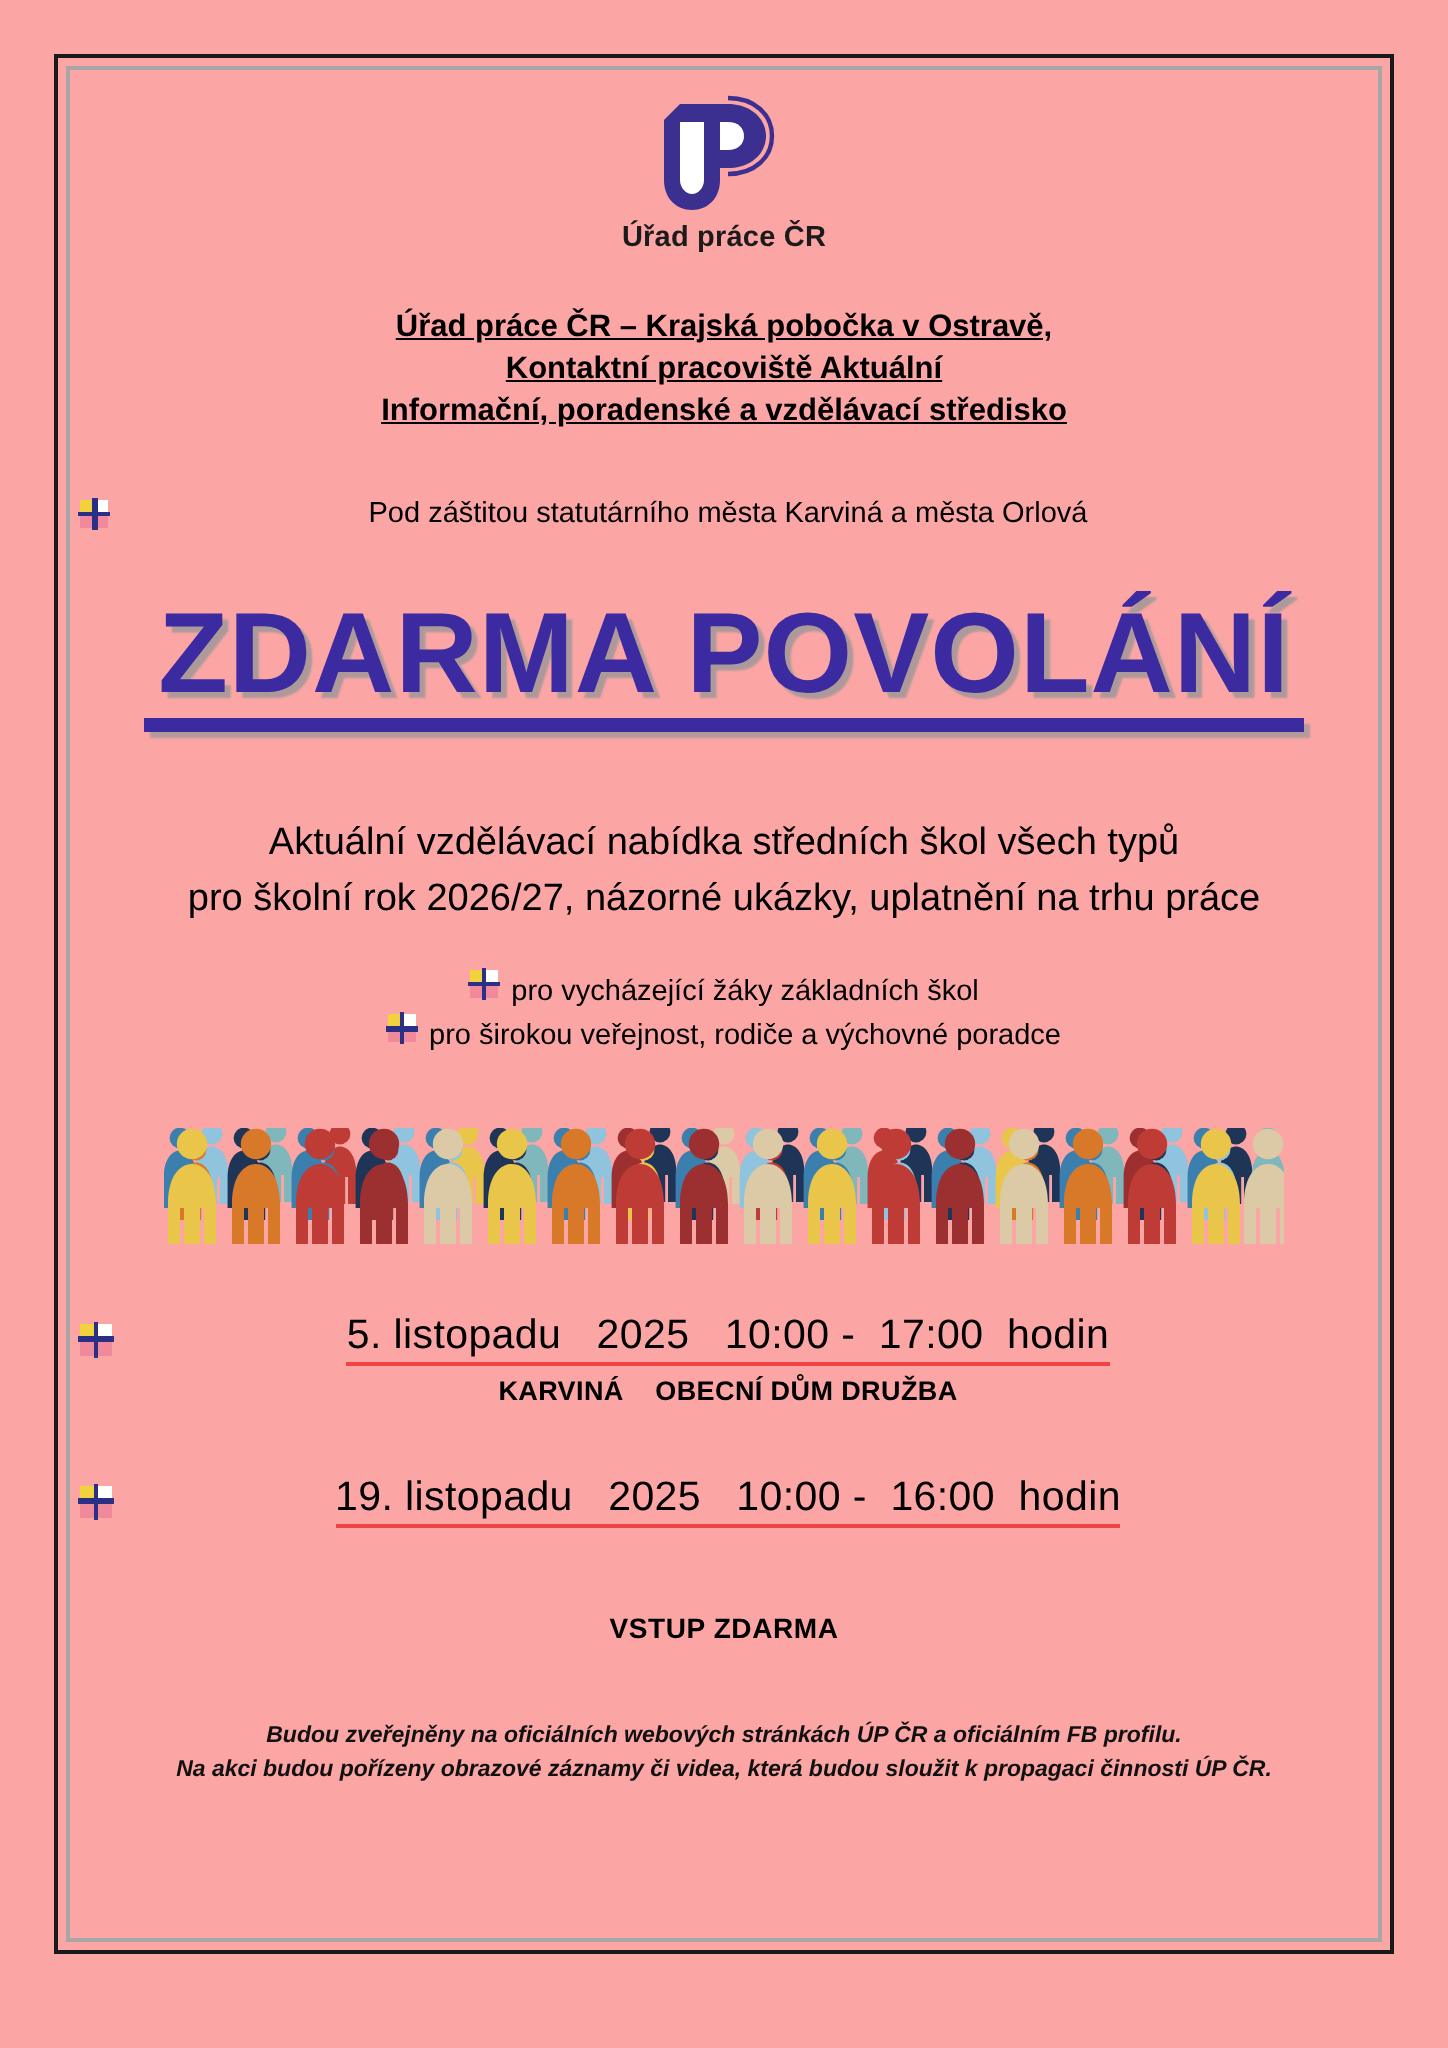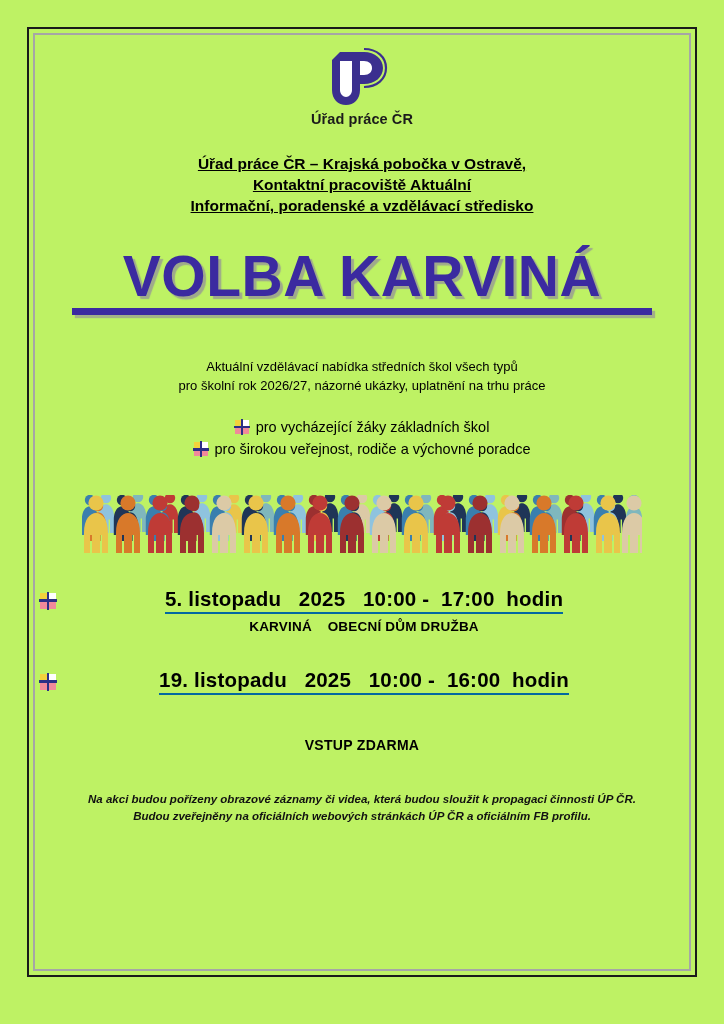--- a/index.html
+++ b/index.html
@@ -21,7 +21,7 @@
     position: relative;
     width: 724px;
     height: 1024px;
-    background: #bef264;
+    background: #fca5a5;
     box-sizing: border-box;
   }
   .frame-outer {

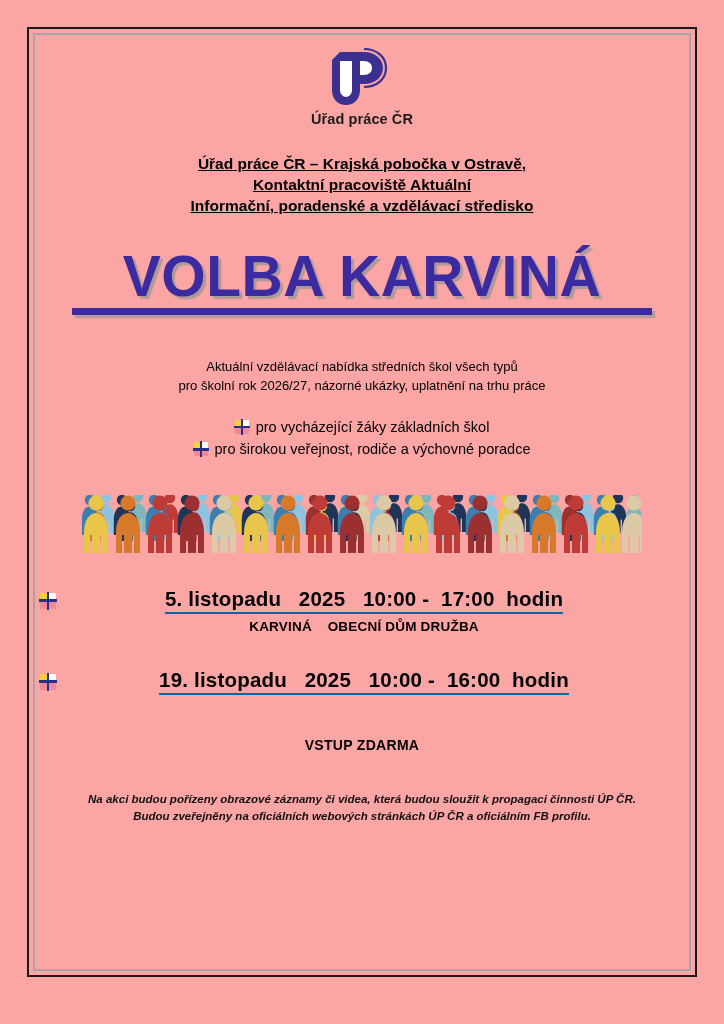--- a/index.html
+++ b/index.html
@@ -256,6 +256,17 @@
       <div>Informační, poradenské a vzdělávací středisko</div>
     </div>
 
+    <div class="patron">
+      <span class="bullet-icon">
+        <i class="bq-tl"></i>
+          <i class="bq-tr"></i>
+          <i class="bq-bl"></i>
+          <i class="bq-br"></i>
+        <i class="bq-vert"></i>
+          <i class="bq-horz"></i>
+      </span>
+      <div class="patron-text">Pod záštitou statutárního města Karviná a města Orlová</div>
+    </div>
 
 
     <div class="title-block">

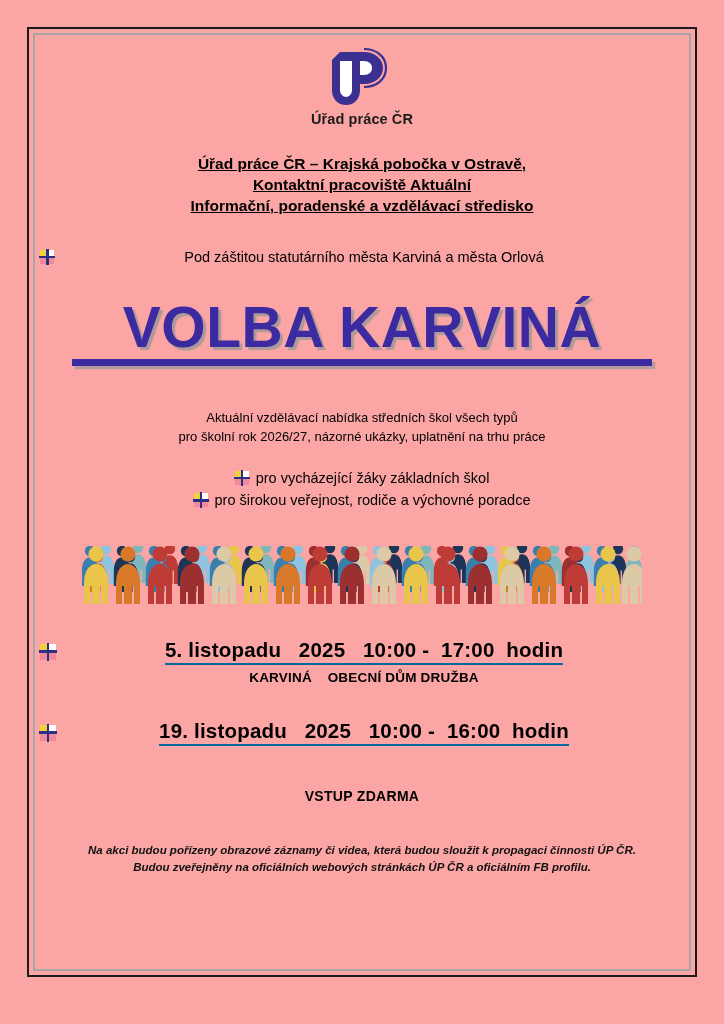--- a/index.html
+++ b/index.html
@@ -270,7 +270,7 @@
 
 
     <div class="title-block">
-      <div class="big-title">VOLBA KARVINÁ</div>
+      <div class="big-title">ZDARMA POVOLÁNÍ</div>
       <div class="title-rule"></div>
     </div>
 

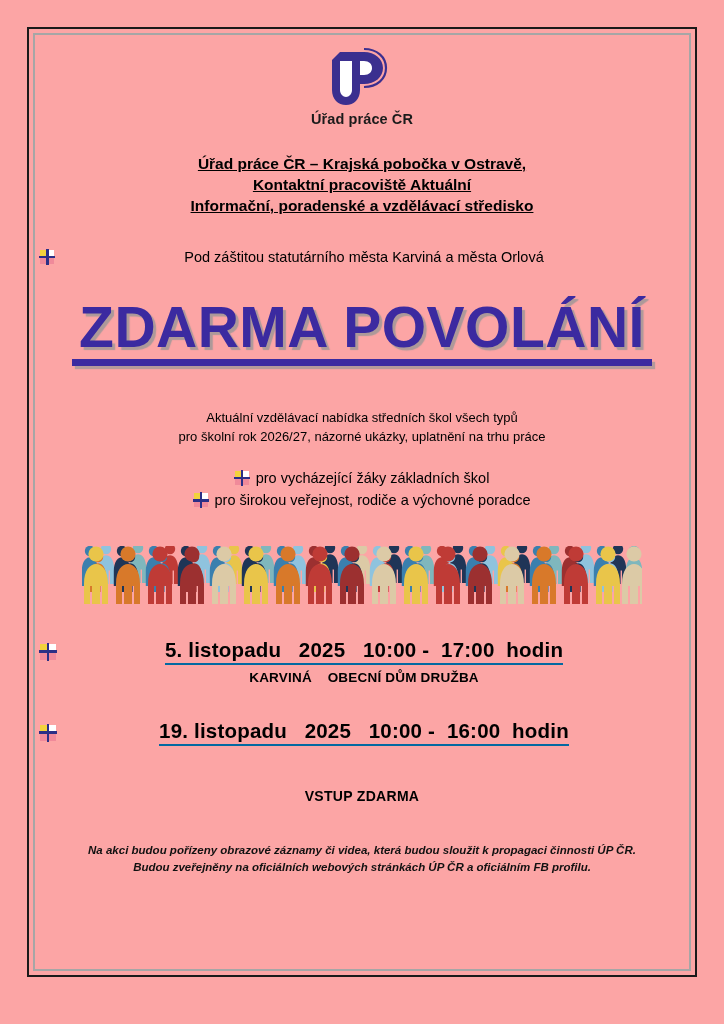--- a/index.html
+++ b/index.html
@@ -141,7 +141,7 @@
   
   .offer {
     text-align: center;
-    font-size: 13px;
+    font-size: 19px;
     line-height: 1.5;
     margin-top: 42px;
   }

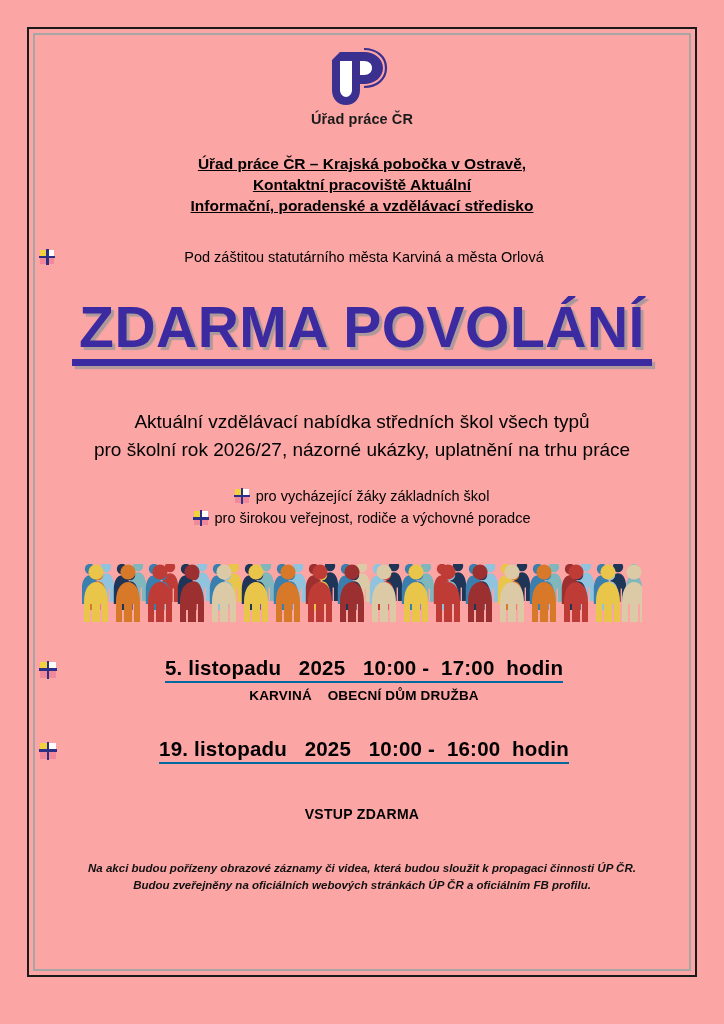--- a/index.html
+++ b/index.html
@@ -155,7 +155,6 @@
   }
   .aud-row {
     display: flex;
-    align-items: center;
     font-size: 14.5px;
     line-height: 1.55;
   }

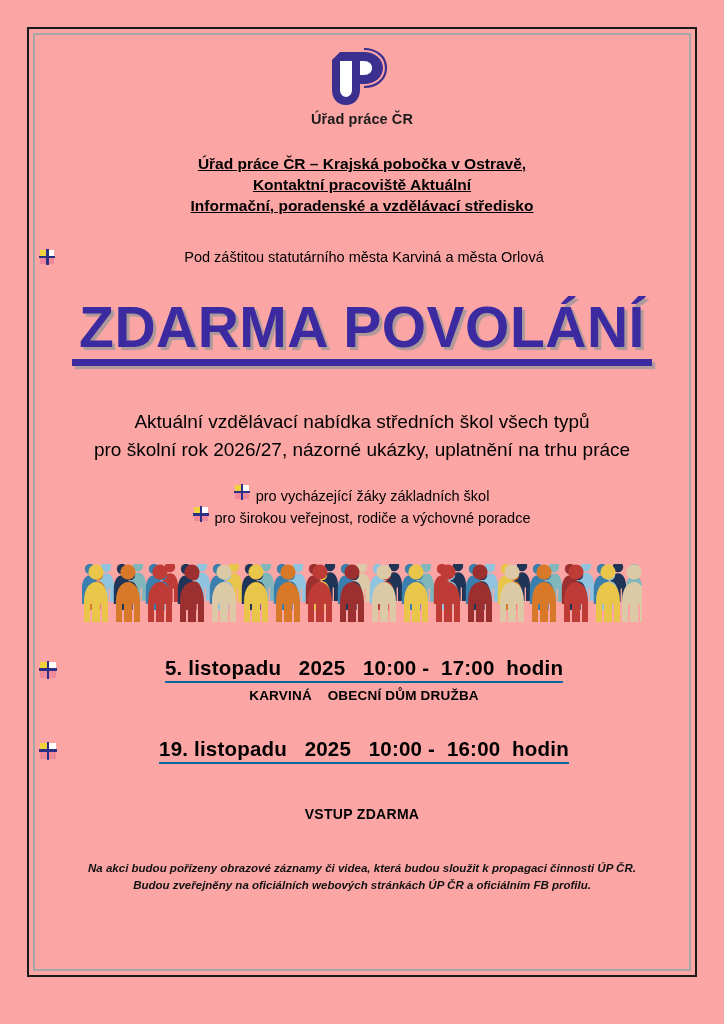--- a/index.html
+++ b/index.html
@@ -195,9 +195,9 @@
   }
   .event-line {
     font-size: 20.5px;
-    font-weight: bold;
+    font-weight: normal;
     letter-spacing: .2px;
-    border-bottom: 2px solid #0369a1;
+    border-bottom: 2px solid #ef4444;
     display: inline-block;
     padding-bottom: 1px;
     white-space: pre;

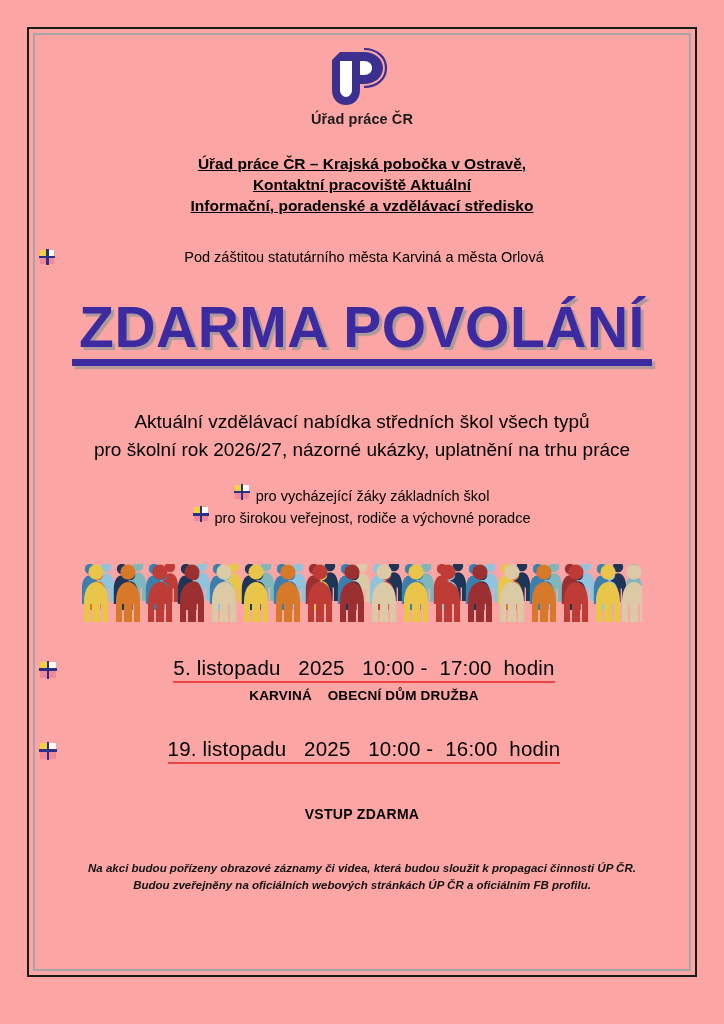--- a/index.html
+++ b/index.html
@@ -433,8 +433,8 @@
     <div class="free-entry">VSTUP ZDARMA</div>
 
     <div class="disclaimer">
+      <div>Budou zveřejněny na oficiálních webových stránkách ÚP ČR a oficiálním FB profilu.</div>
       <div>Na akci budou pořízeny obrazové záznamy či videa, která budou sloužit k propagaci činnosti ÚP ČR.</div>
-      <div>Budou zveřejněny na oficiálních webových stránkách ÚP ČR a oficiálním FB profilu.</div>
     </div>
 
   </div>

